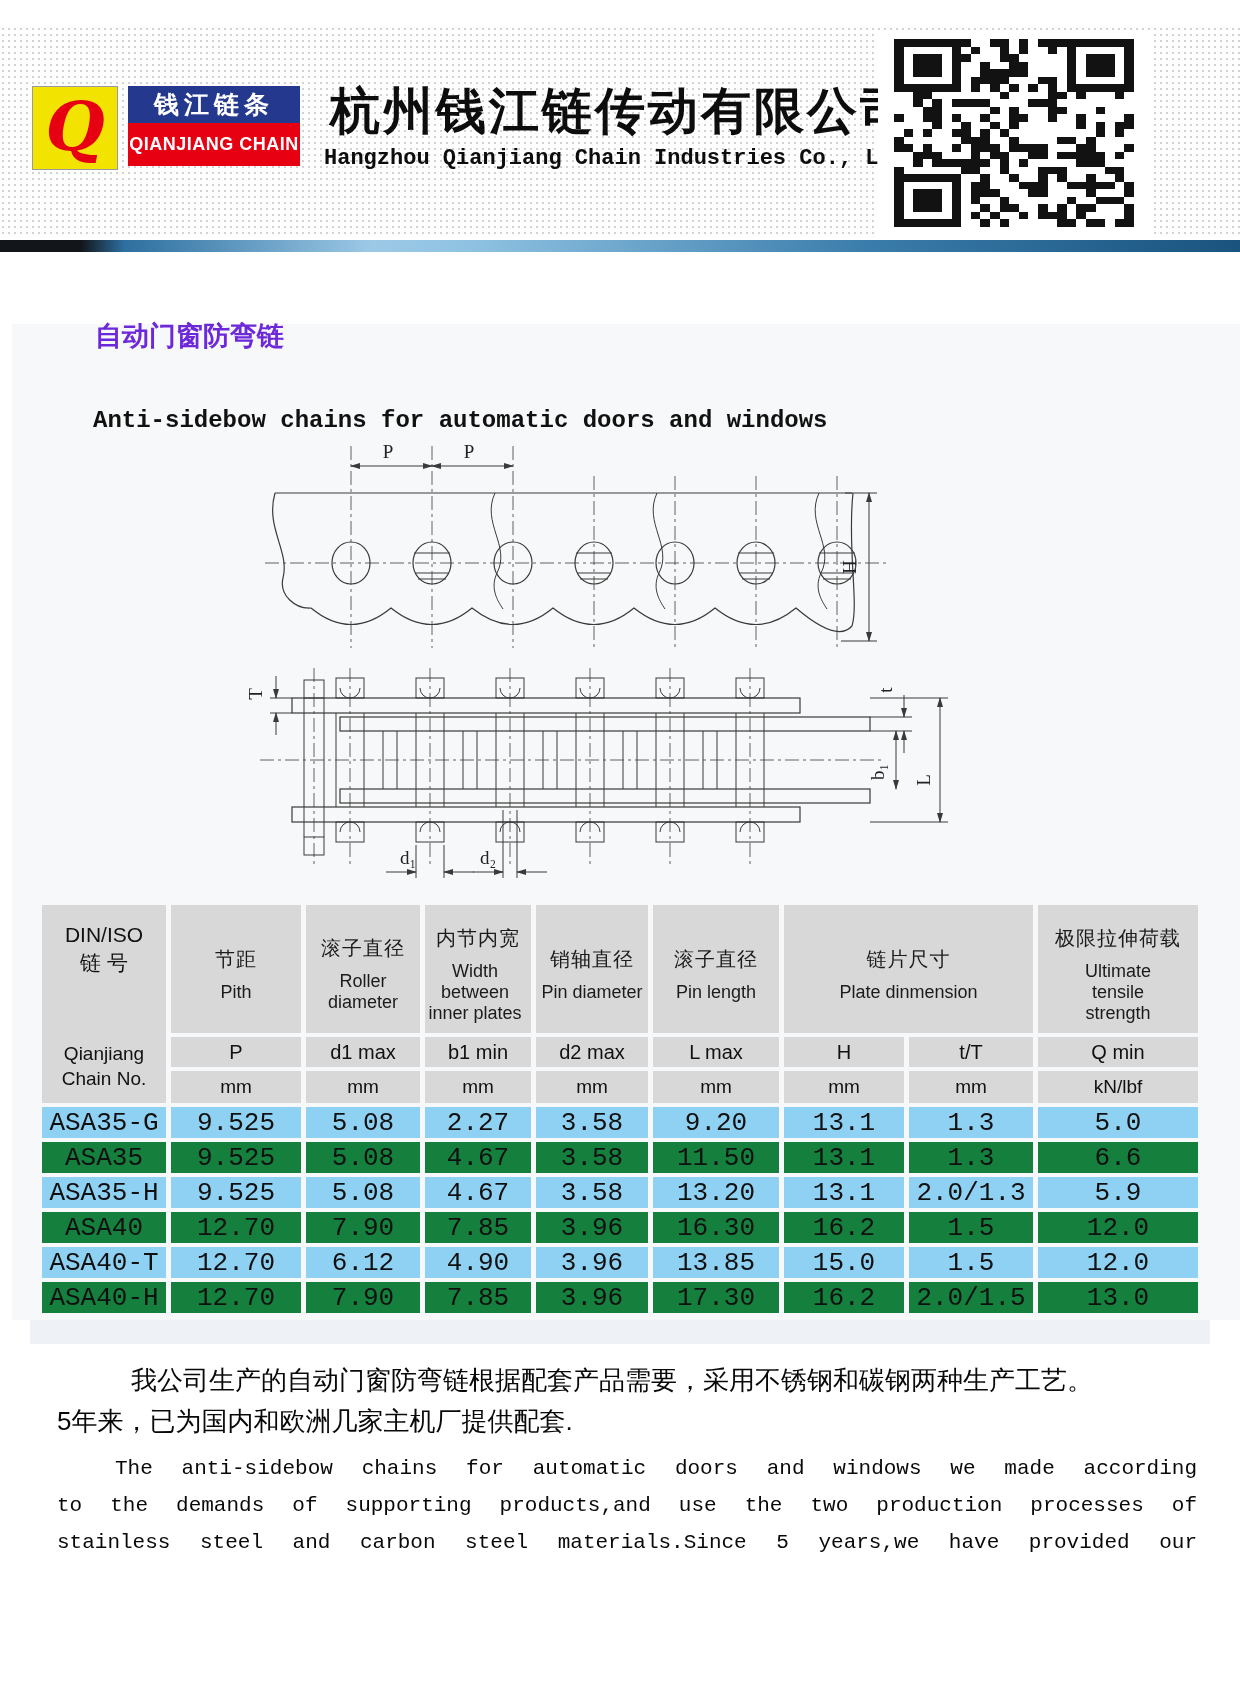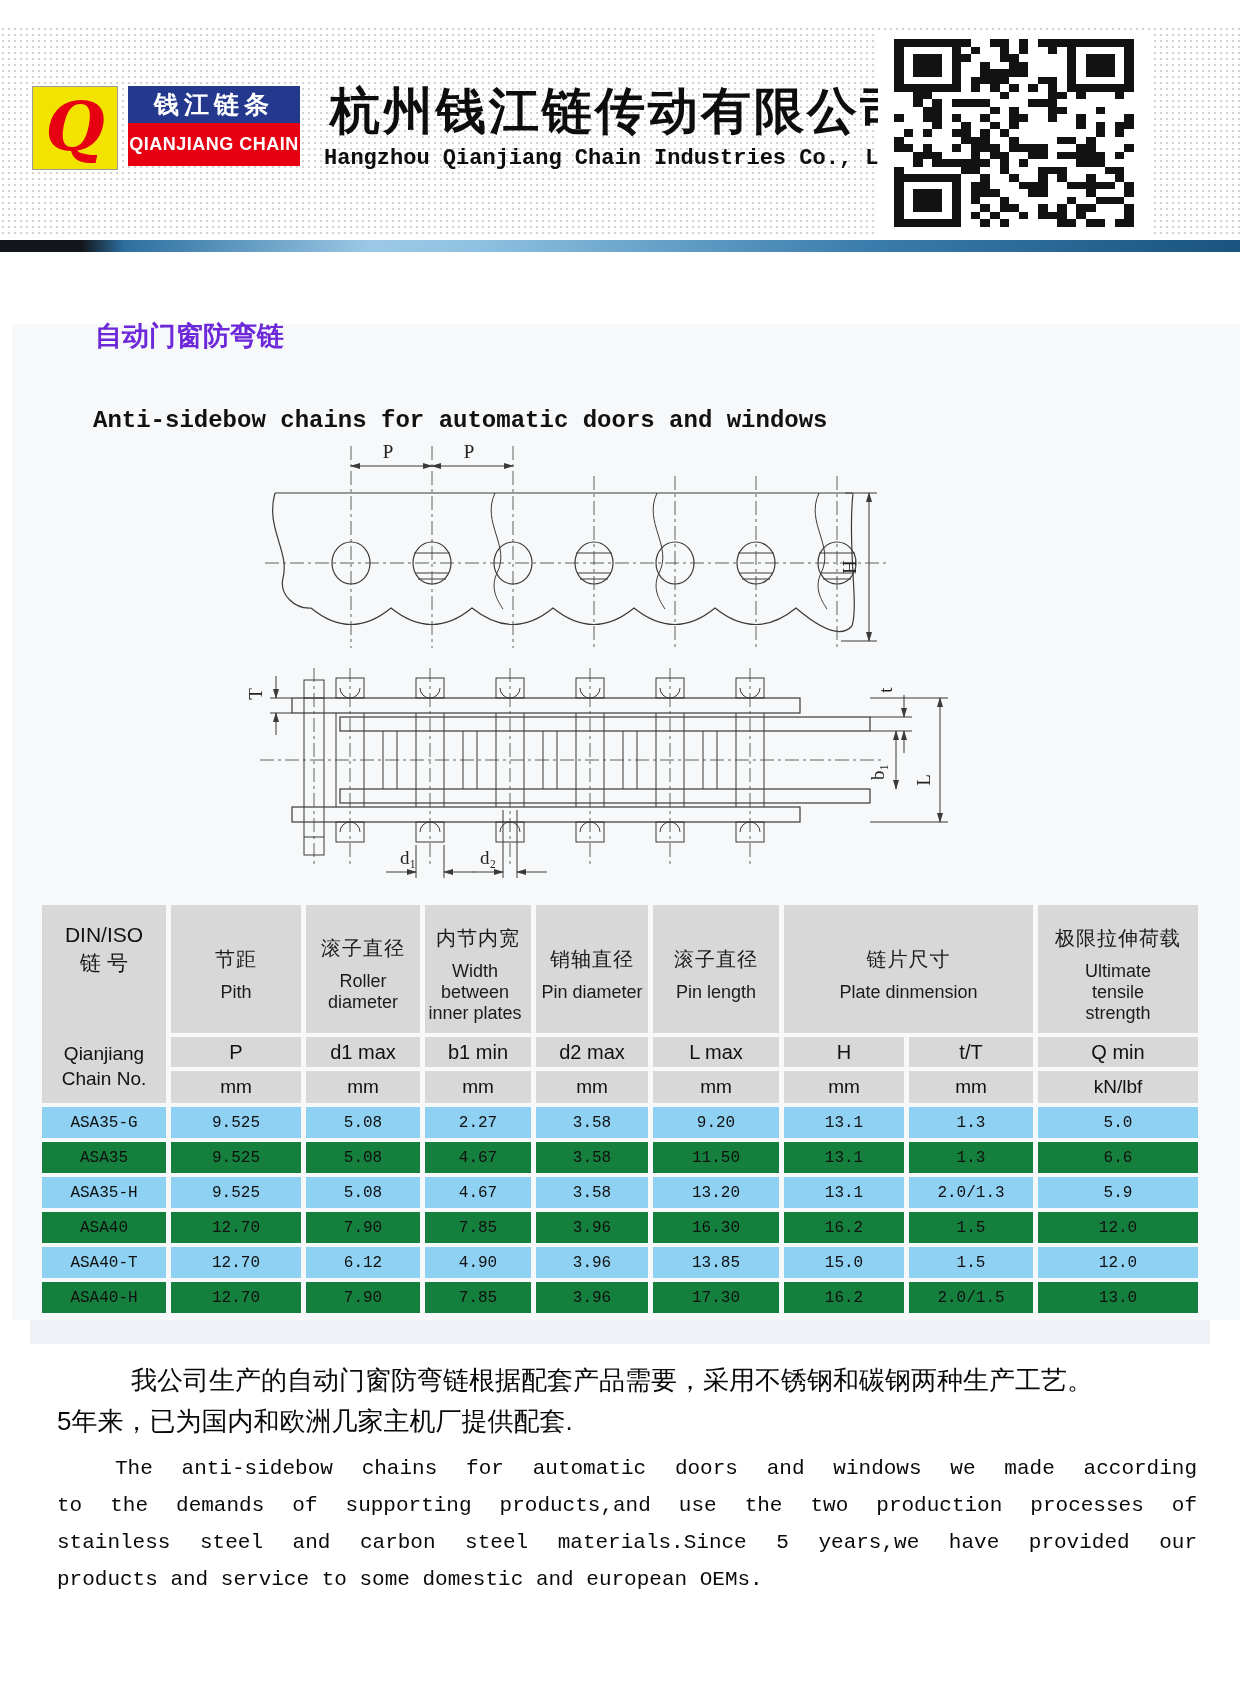--- a/index.html
+++ b/index.html
@@ -60,7 +60,7 @@
   .col1-bot{font-size:19px;line-height:25px;}
   .hdr-sym{height:30px;font-size:20px;}
   .hdr-unit{height:32px;font-size:19px;}
-  .data-row td{height:31px;font-family:"Liberation Mono", monospace;font-size:16px;color:#101010;}
+  .data-row td{height:31px;font-family:"Liberation Mono", monospace;font-size:26px;color:#101010;}
   .row-dark td{background:#8fd1f3;}
   .row-light td{background:#15803d;}
 

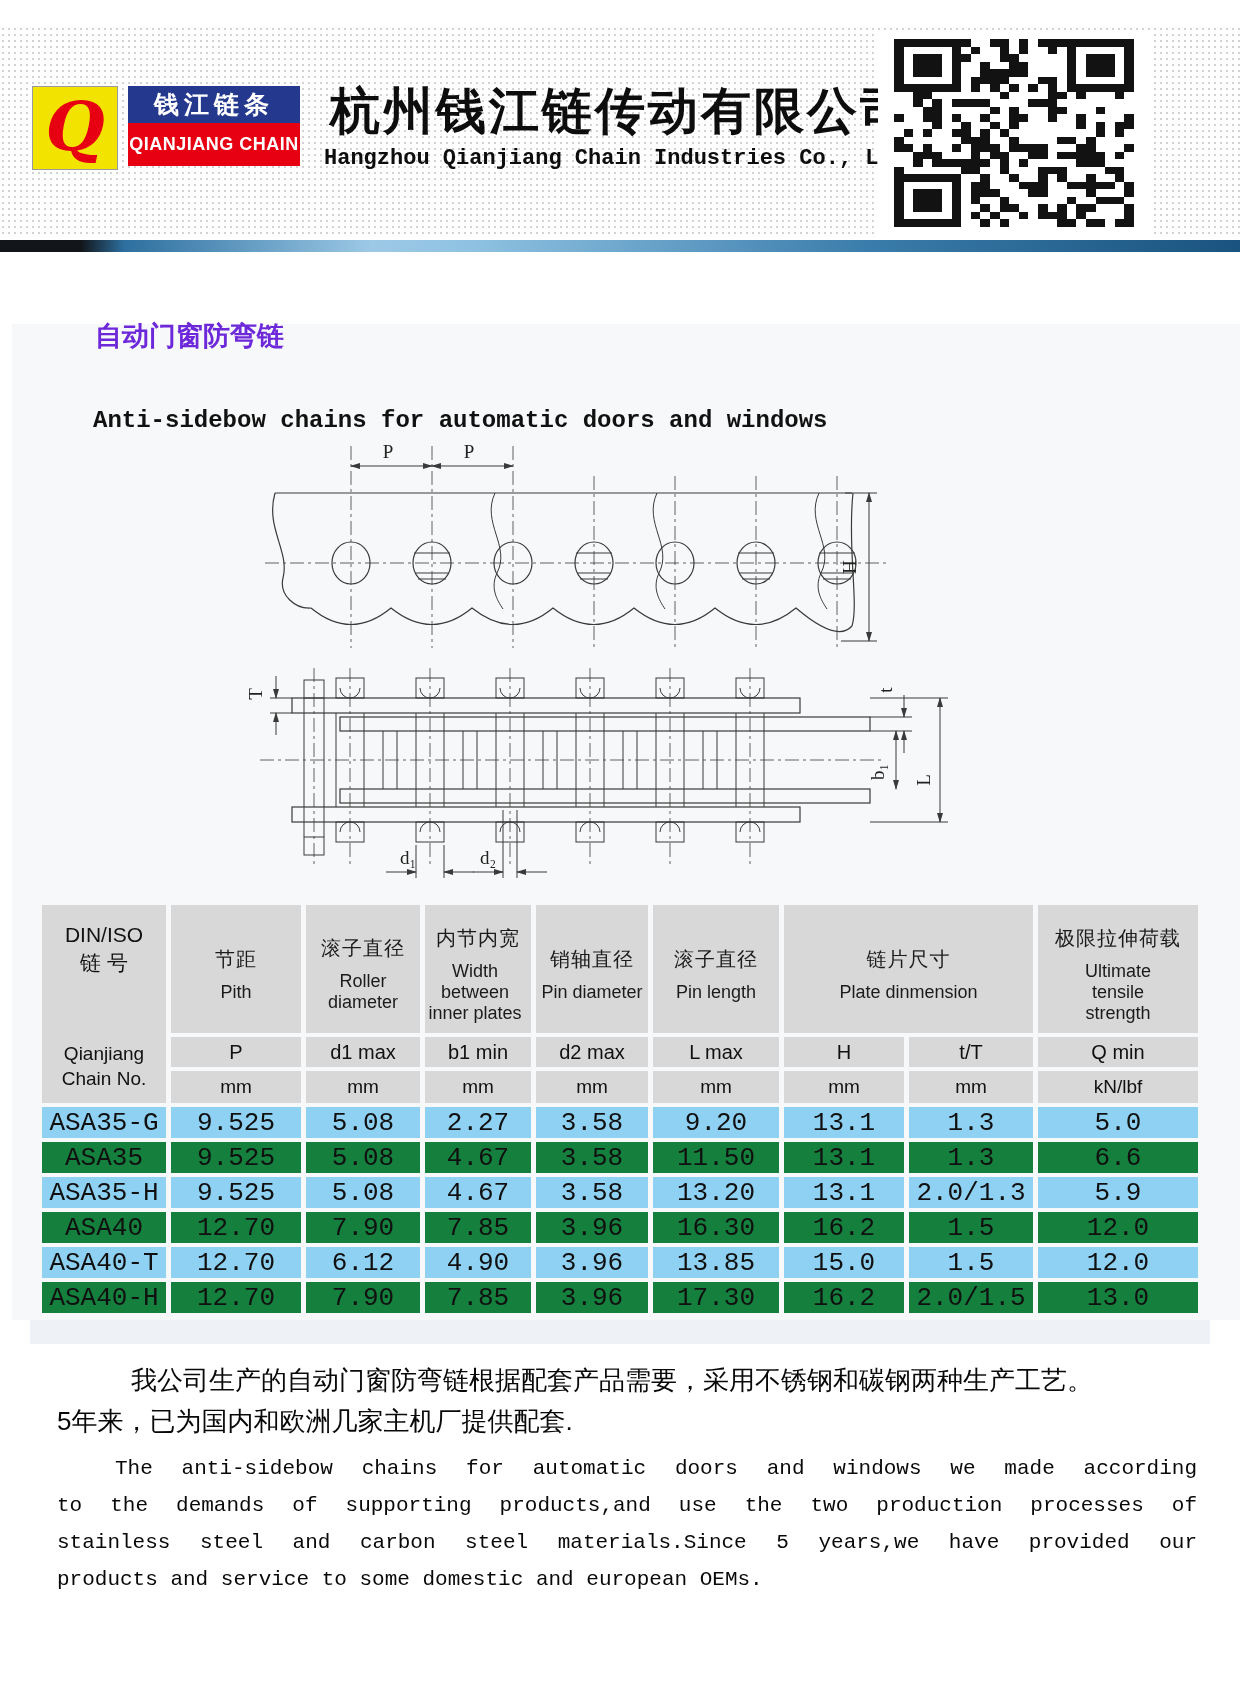--- a/index.html
+++ b/index.html
@@ -724,7 +724,6 @@
     <div class="jline jfirst">The anti-sidebow chains for automatic doors and windows we made according</div>
     <div class="jline">to the demands of supporting products,and use the two production processes of</div>
     <div class="jline">stainless steel and carbon steel materials.Since 5 years,we have provided our</div>
-    <div class="jline jlast">products and service to some domestic and european OEMs.</div>
   </div>
 
 </div>

